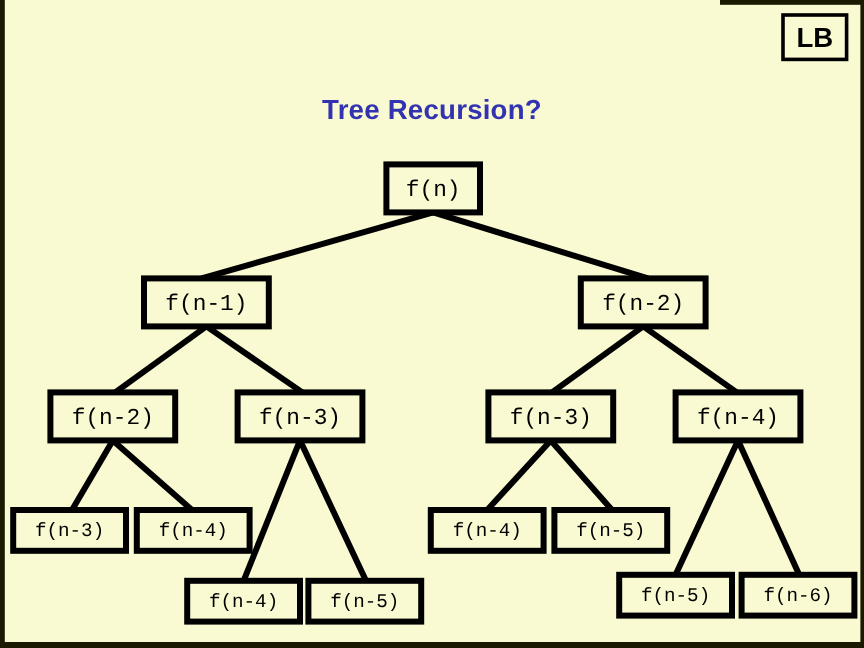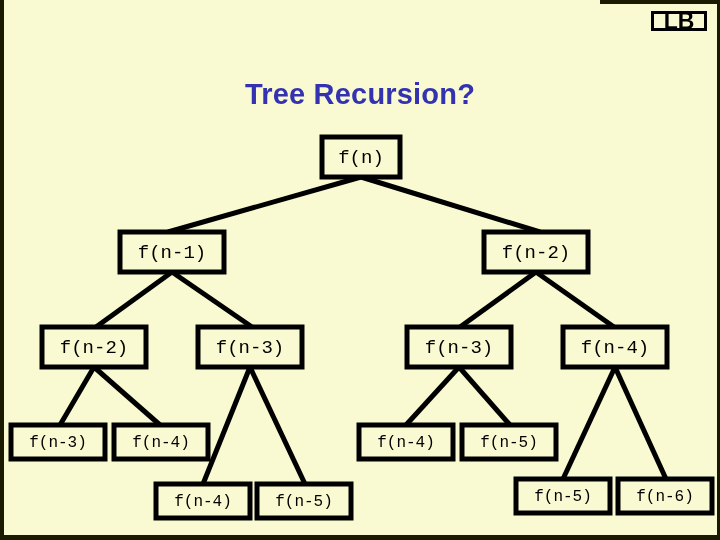--- a/index.html
+++ b/index.html
@@ -47,7 +47,7 @@
     left: 651px;
     top: 11px;
     width: 56px;
-    height: 20px;
+    height: 40px;
     border: 3px solid #000000;
     background: #fafad2;
     box-sizing: border-box;

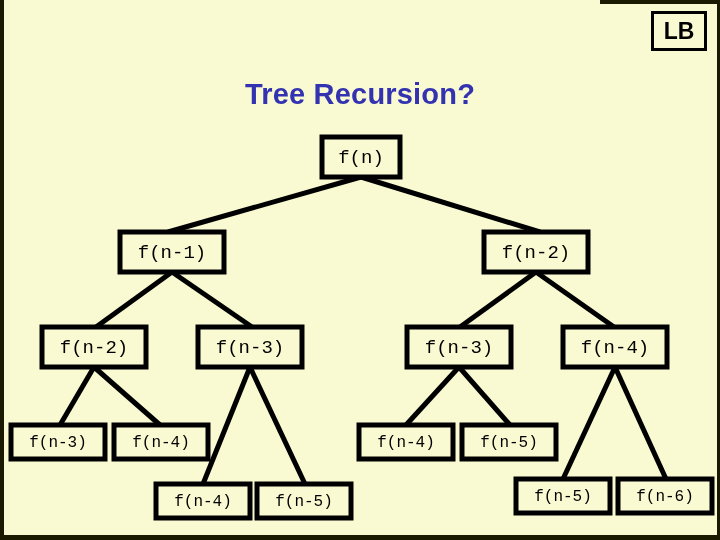--- a/index.html
+++ b/index.html
@@ -73,7 +73,7 @@
     text-align: center;
     font-family: "Liberation Sans", sans-serif;
     font-weight: bold;
-    font-size: 29px;
+    font-size: 23px;
     color: #3333b2;
     letter-spacing: 0.2px;
   }

